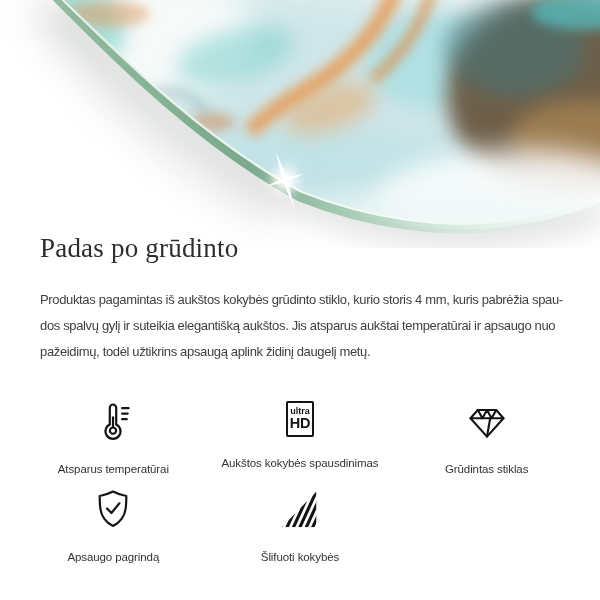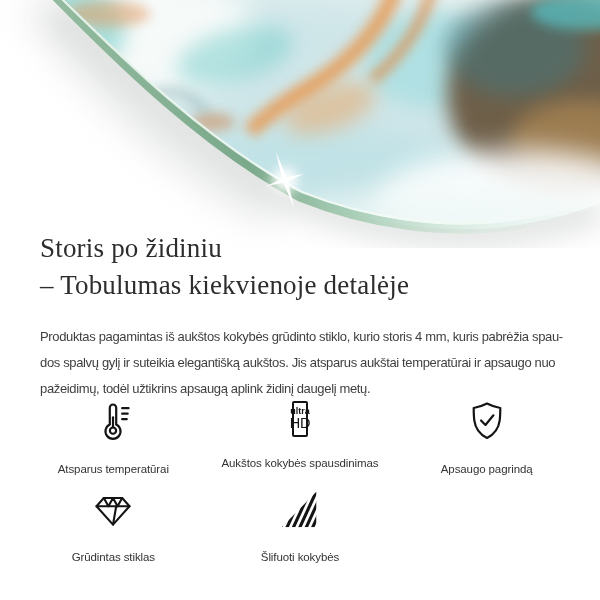--- a/index.html
+++ b/index.html
@@ -115,7 +115,7 @@
 
 <div class="content">
   <div class="title">
-    <div>Storis po židiniu</div>
+    <div>Padas po grūdinto</div>
     <div>– Tobulumas kiekvienoje detalėje</div>
   </div>
   <div class="desc">

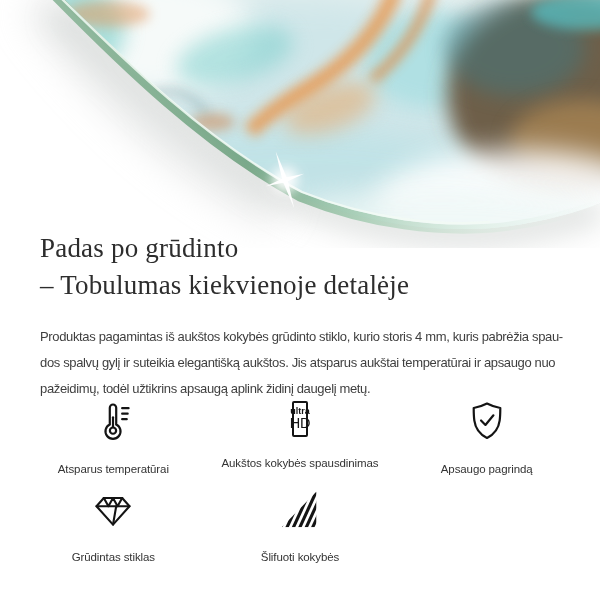--- a/index.html
+++ b/index.html
@@ -116,7 +116,6 @@
 <div class="content">
   <div class="title">
     <div>Padas po grūdinto</div>
-    <div>– Tobulumas kiekvienoje detalėje</div>
   </div>
   <div class="desc">
     <div>Produktas pagamintas iš aukštos kokybės grūdinto stiklo, kurio storis 4 mm, kuris pabrėžia spau-</div>

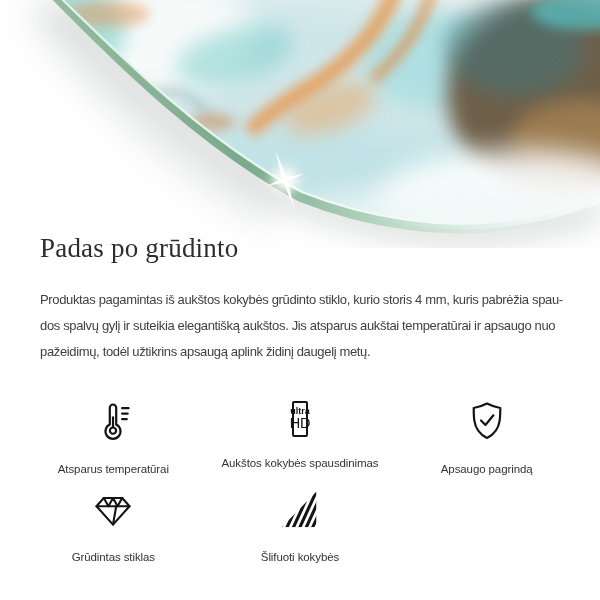--- a/index.html
+++ b/index.html
@@ -28,7 +28,7 @@
   svg.icon{width:44px;height:44px;display:block;}
   
   .uhd-box{
-    width:16px;height:36px;border:2.5px solid #141414;border-radius:2px;
+    width:28px;height:36px;border:2.5px solid #141414;border-radius:2px;
     display:flex;flex-direction:column;align-items:center;justify-content:center;
     box-sizing:border-box;color:#141414;margin-top:2px;
   }

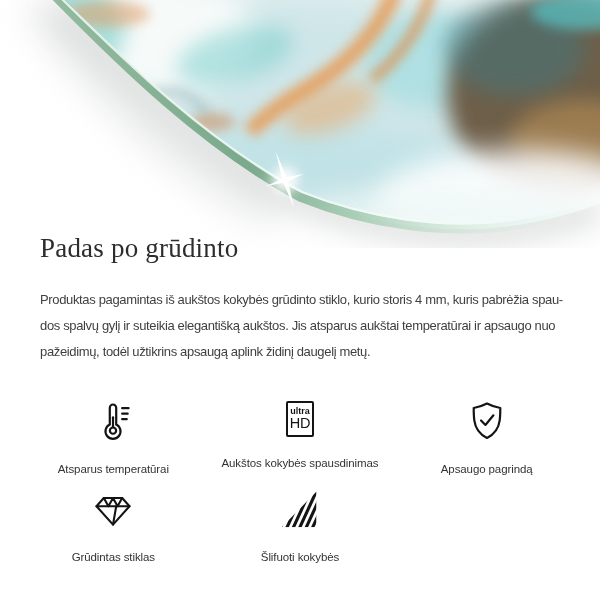--- a/index.html
+++ b/index.html
@@ -33,7 +33,7 @@
     box-sizing:border-box;color:#141414;margin-top:2px;
   }
   .uhd-top{font-size:9px;line-height:9px;font-weight:600;letter-spacing:0;}
-  .uhd-bottom{font-size:14.5px;line-height:15px;font-weight:400;letter-spacing:-0.3px;}
+  .uhd-bottom{font-size:14.5px;line-height:15px;font-weight:700;letter-spacing:-0.3px;}
 </style>
 </head>
 <body>

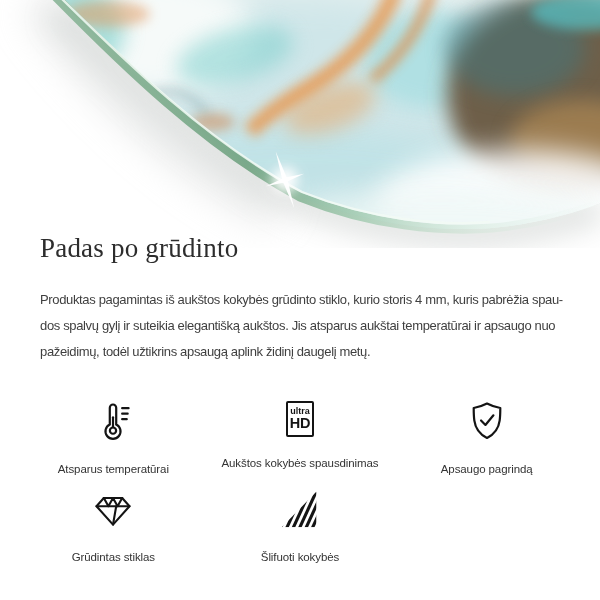--- a/index.html
+++ b/index.html
@@ -155,18 +155,6 @@
   <div class="feature">
     <div class="ficon">
       <svg class="icon" viewBox="0 0 48 48">
-        <g fill="none" stroke="#141414" stroke-width="2.4" stroke-linecap="round" stroke-linejoin="round">
-          <path d="M24,5 C29,7.6 33.8,9.2 38.5,9.8 C38.5,14 38.4,19.5 37.8,23.5 C36.6,32.6 31.2,38.8 24,42.5 C16.8,38.8 11.4,32.6 10.2,23.5 C9.6,19.5 9.5,14 9.5,9.8 C14.2,9.2 19,7.6 24,5 Z"></path>
-          <path d="M17.5,23.5 L22.3,28.3 L31,17.8"></path>
-        </g>
-      </svg>
-    </div>
-    <div class="flabel">Apsaugo pagrindą</div>
-  </div>
-
-  <div class="feature">
-    <div class="ficon">
-      <svg class="icon" viewBox="0 0 48 48">
         <g fill="none" stroke="#141414" stroke-width="2.3" stroke-linecap="round" stroke-linejoin="round">
           <path d="M14,12 L34,12 L42,21 L24,41 L6,21 Z"></path>
           <polyline points="6,21 42,21"></polyline>
@@ -176,6 +164,18 @@
       </svg>
     </div>
     <div class="flabel">Grūdintas stiklas</div>
+  </div>
+
+  <div class="feature">
+    <div class="ficon">
+      <svg class="icon" viewBox="0 0 48 48">
+        <g fill="none" stroke="#141414" stroke-width="2.4" stroke-linecap="round" stroke-linejoin="round">
+          <path d="M24,5 C29,7.6 33.8,9.2 38.5,9.8 C38.5,14 38.4,19.5 37.8,23.5 C36.6,32.6 31.2,38.8 24,42.5 C16.8,38.8 11.4,32.6 10.2,23.5 C9.6,19.5 9.5,14 9.5,9.8 C14.2,9.2 19,7.6 24,5 Z"></path>
+          <path d="M17.5,23.5 L22.3,28.3 L31,17.8"></path>
+        </g>
+      </svg>
+    </div>
+    <div class="flabel">Apsaugo pagrindą</div>
   </div>
 
   <div class="feature">

